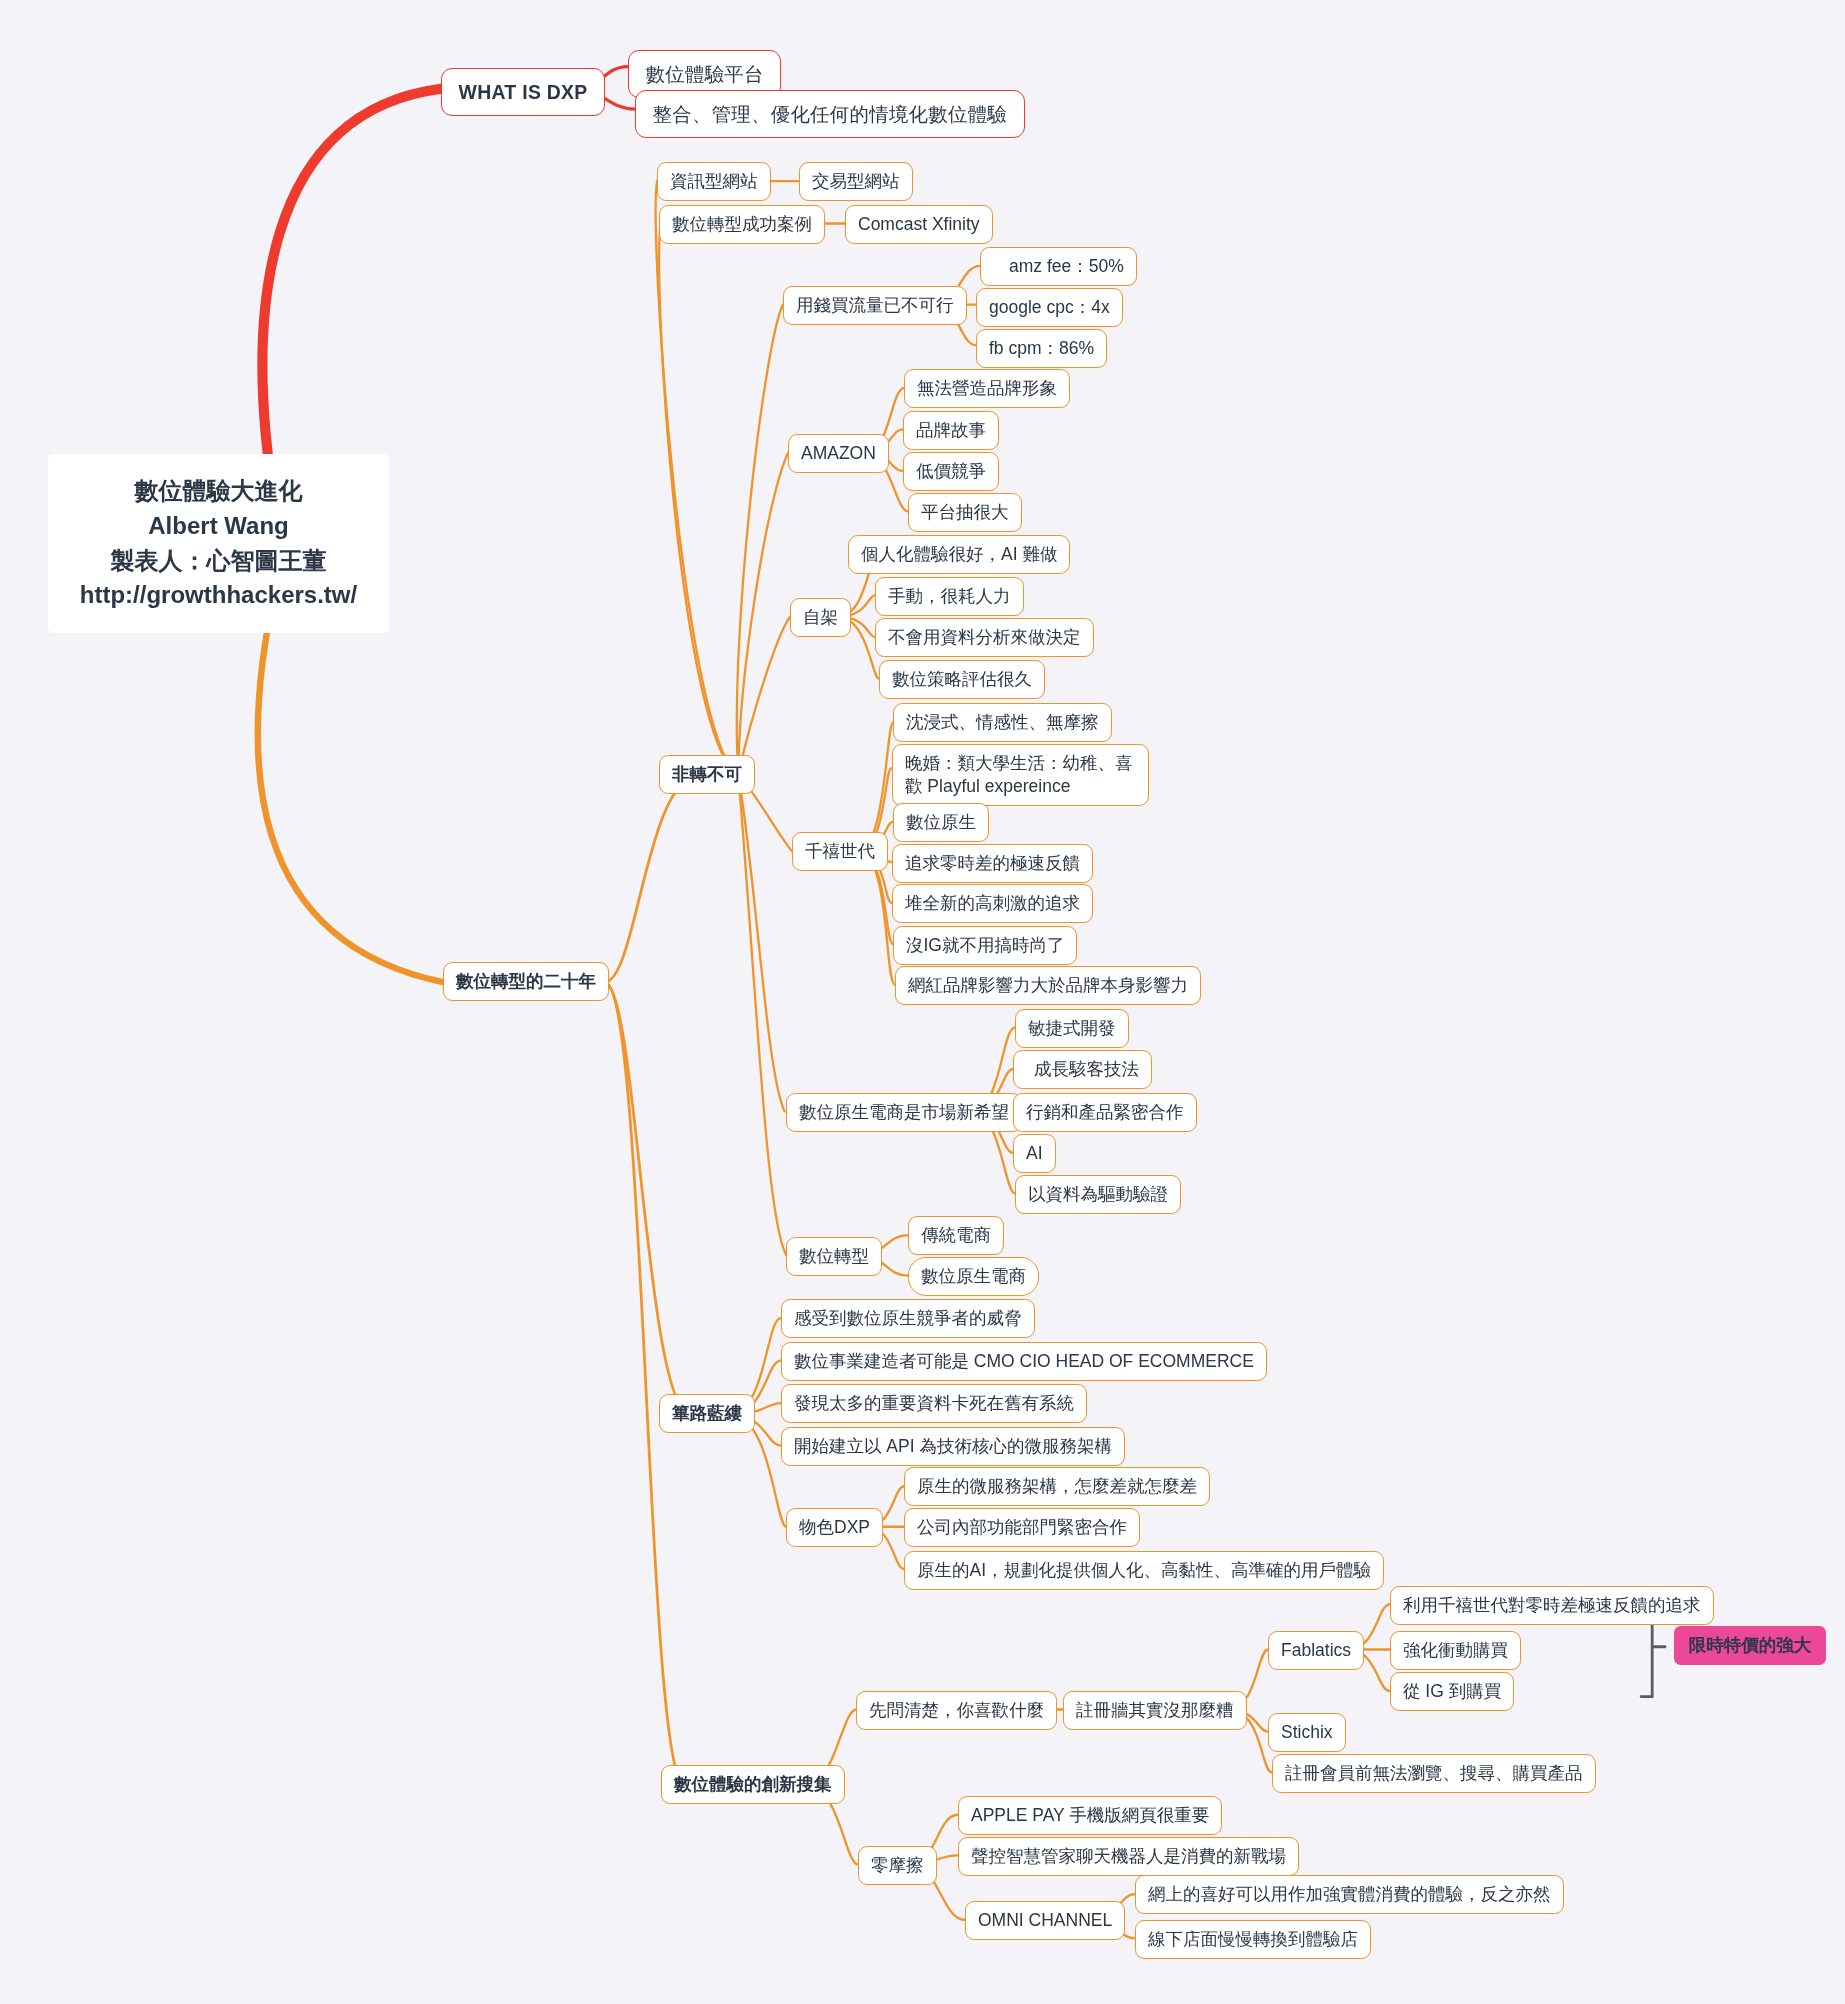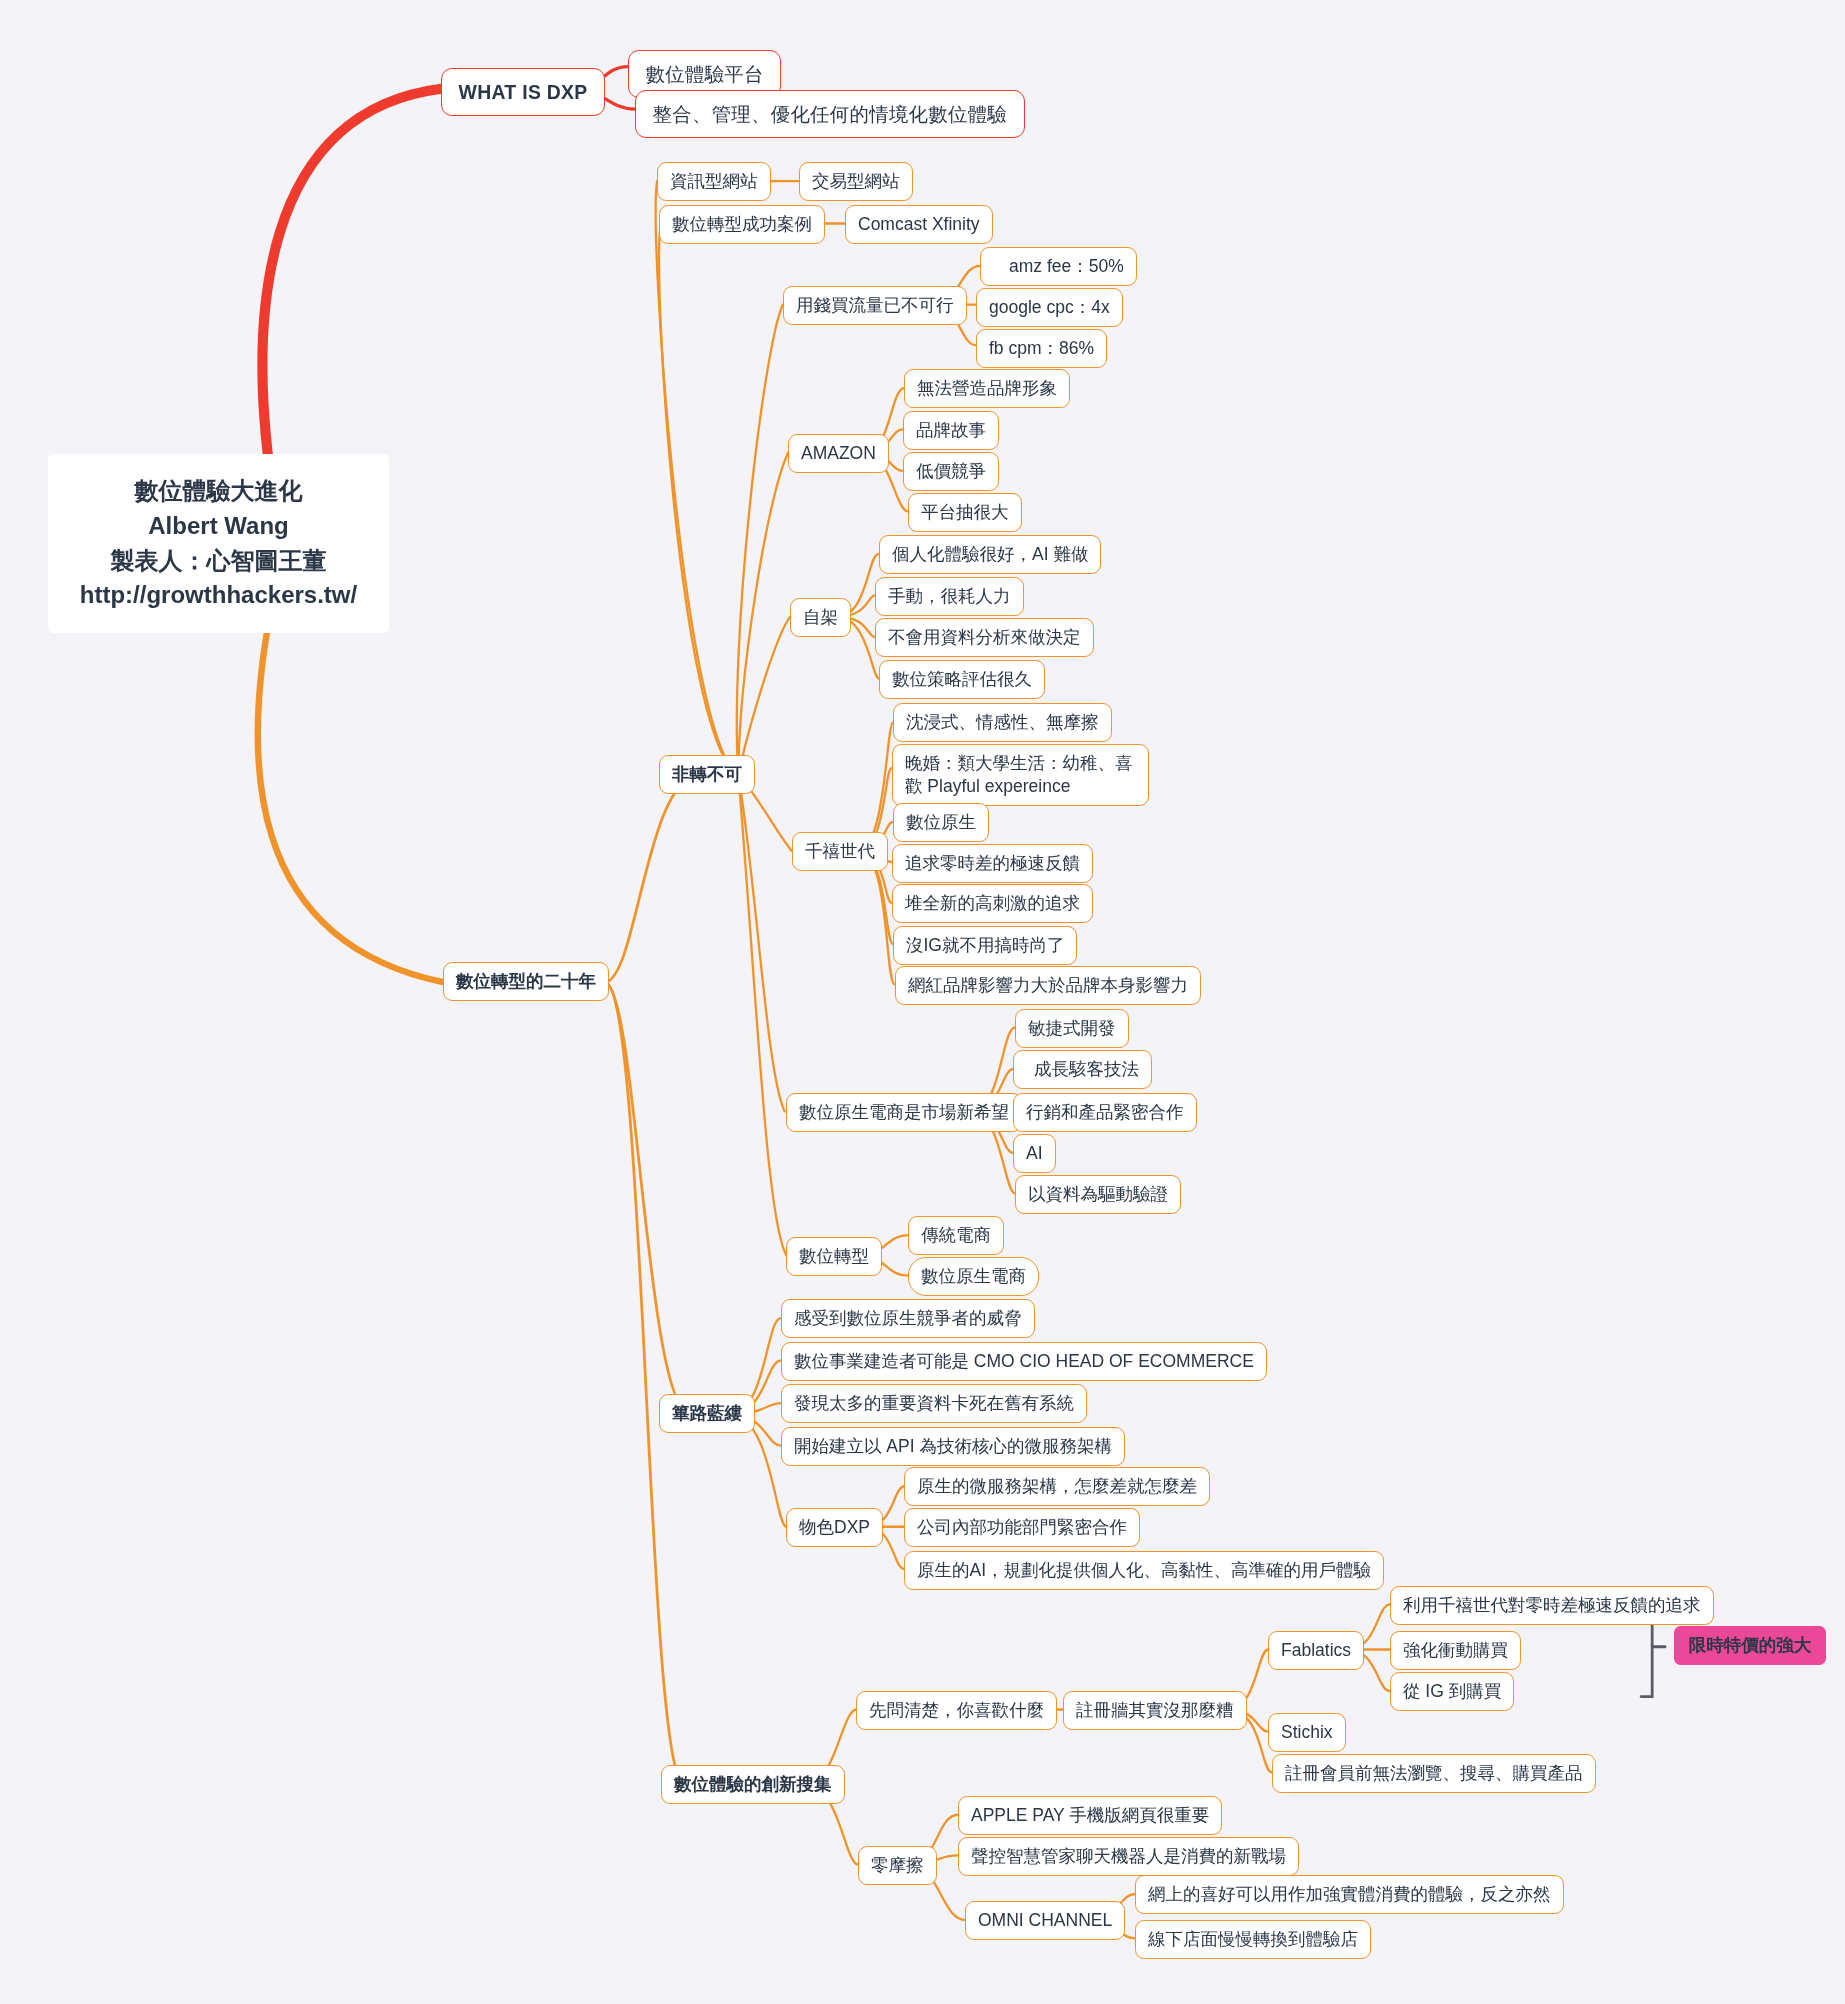--- a/index.html
+++ b/index.html
@@ -185,7 +185,7 @@
   <div class="node" style="left:908px; top:493px;">平台抽很大</div>
 
   <div class="node" style="left:790px; top:598px;">自架</div>
-  <div class="node" style="left:879px; top:535px;">個人化體驗很好，AI 難做</div>
+  <div class="node" style="left:848px; top:535px;border-radius:10px;">個人化體驗很好，AI 難做</div>
   <div class="node" style="left:875px; top:577px;">手動，很耗人力</div>
   <div class="node" style="left:875px; top:618px;">不會用資料分析來做決定</div>
   <div class="node" style="left:879px; top:660px;">數位策略評估很久</div>

